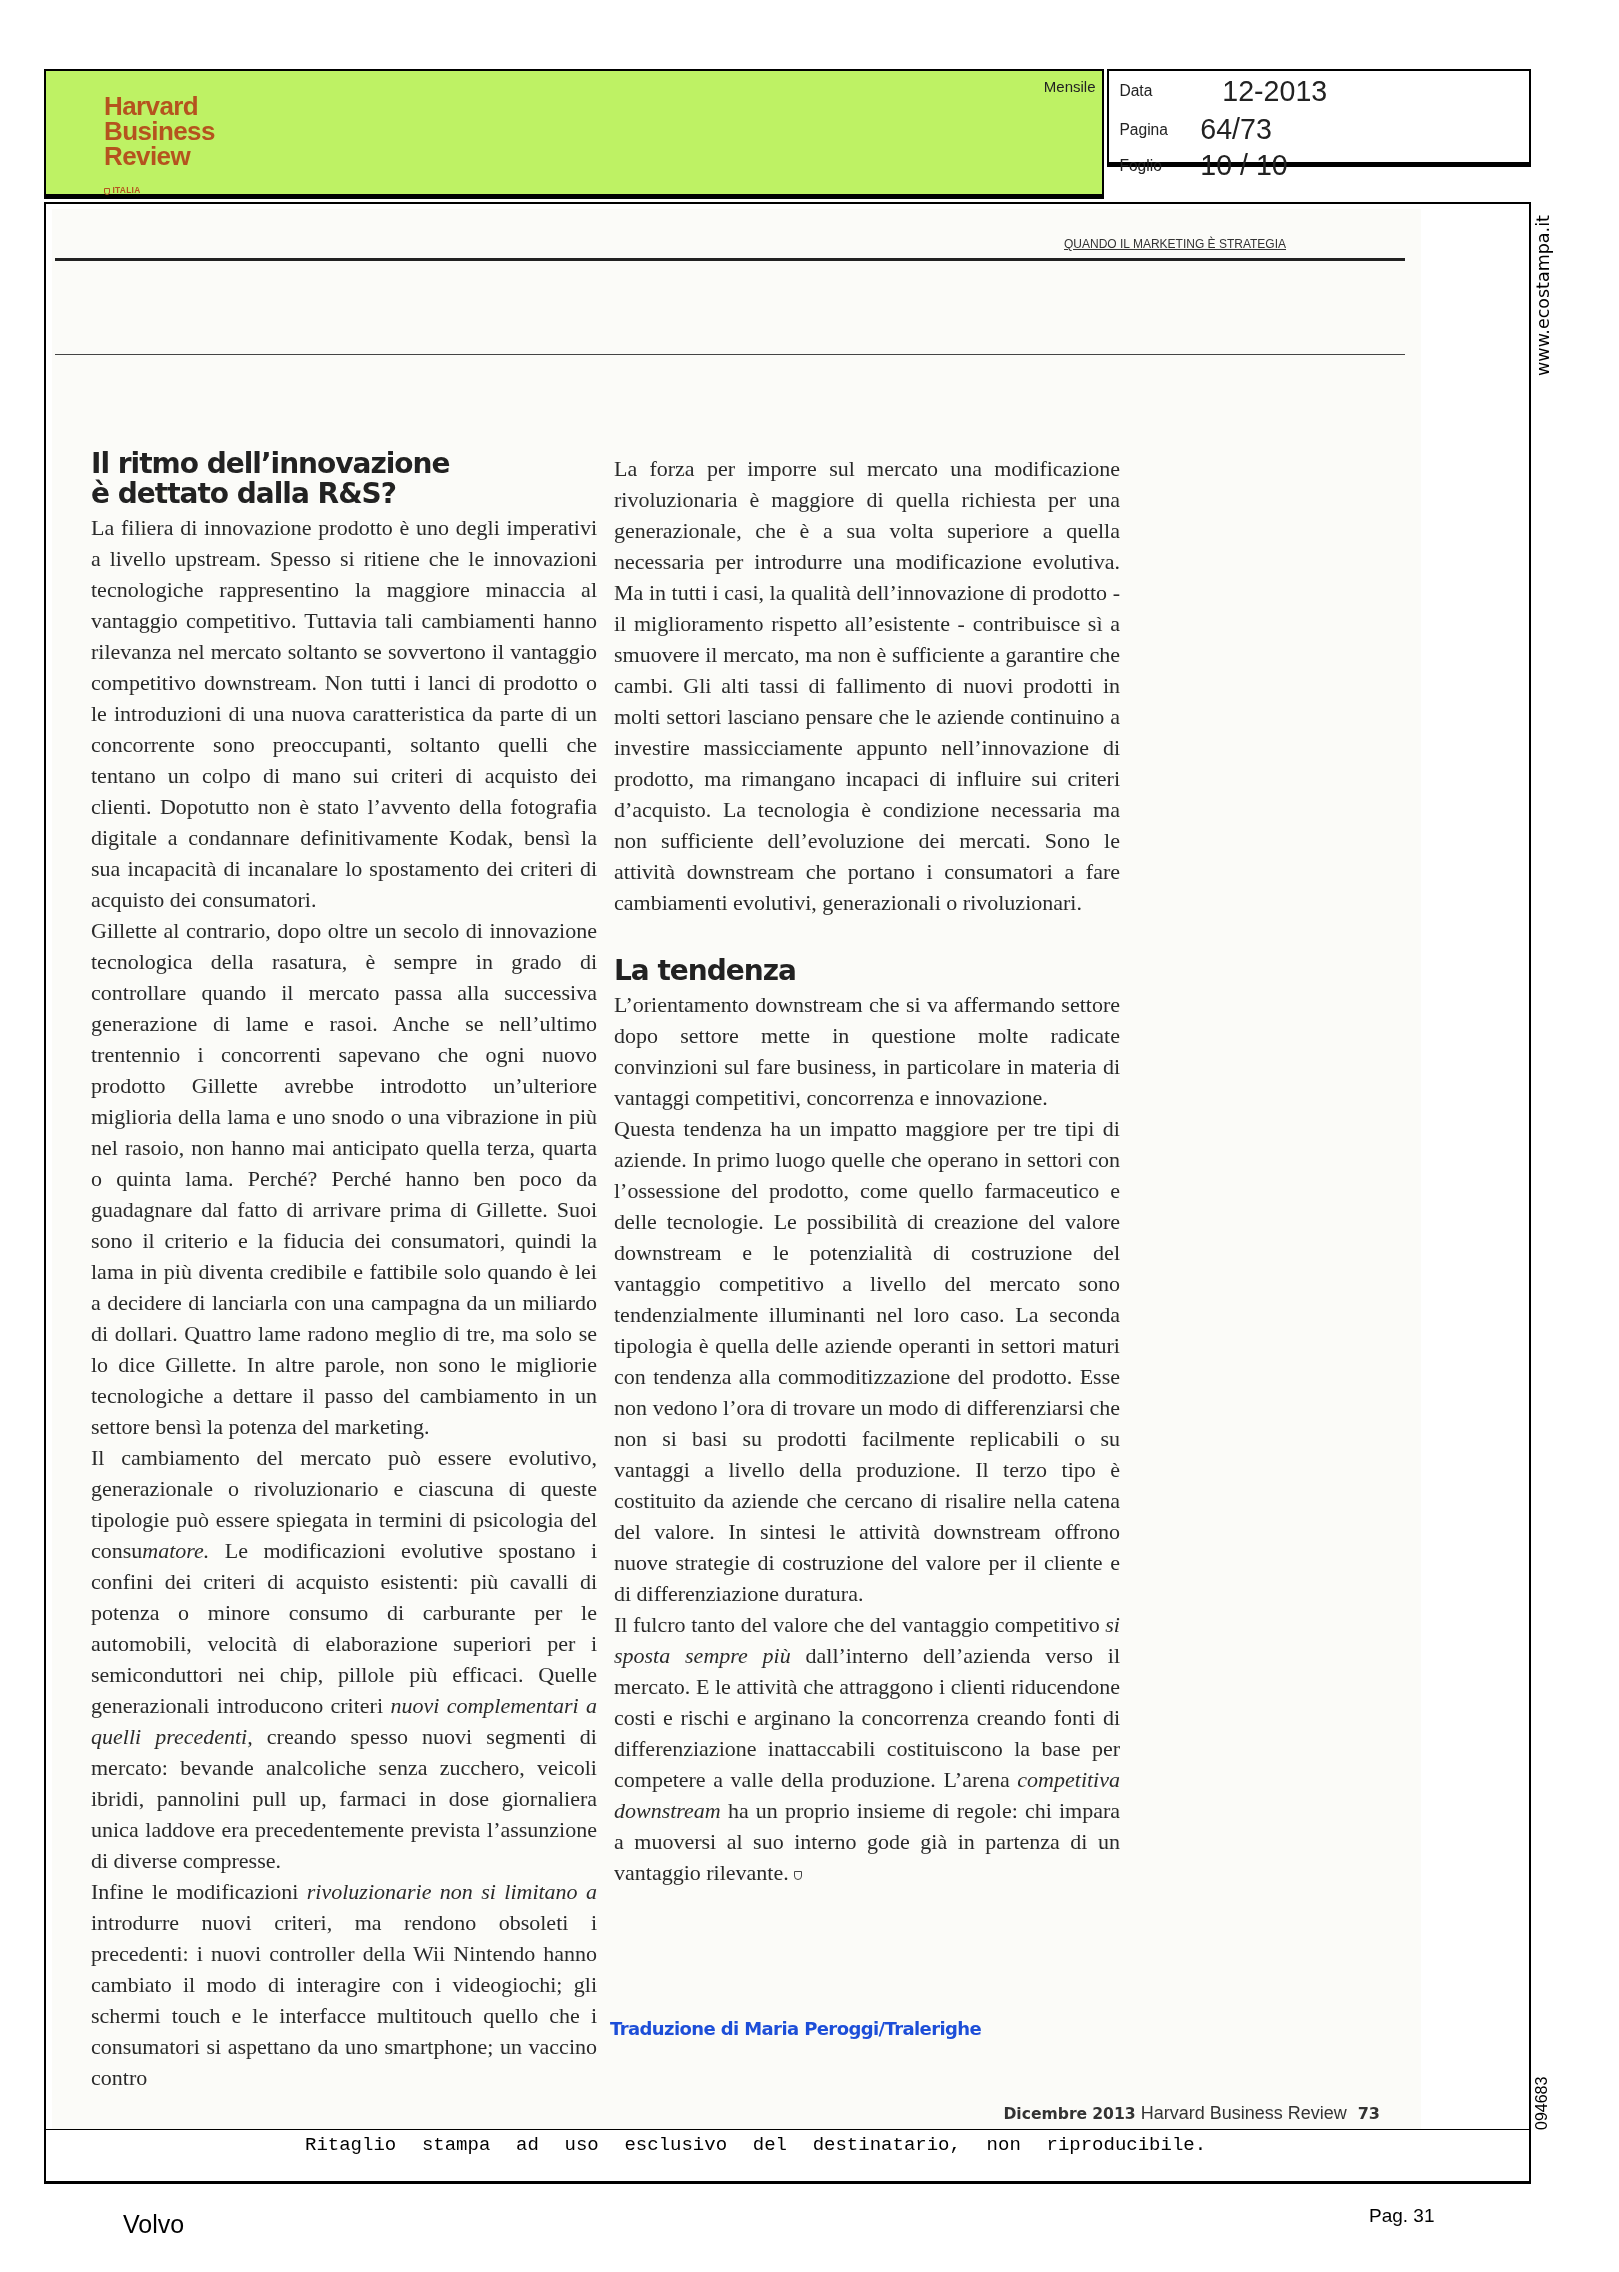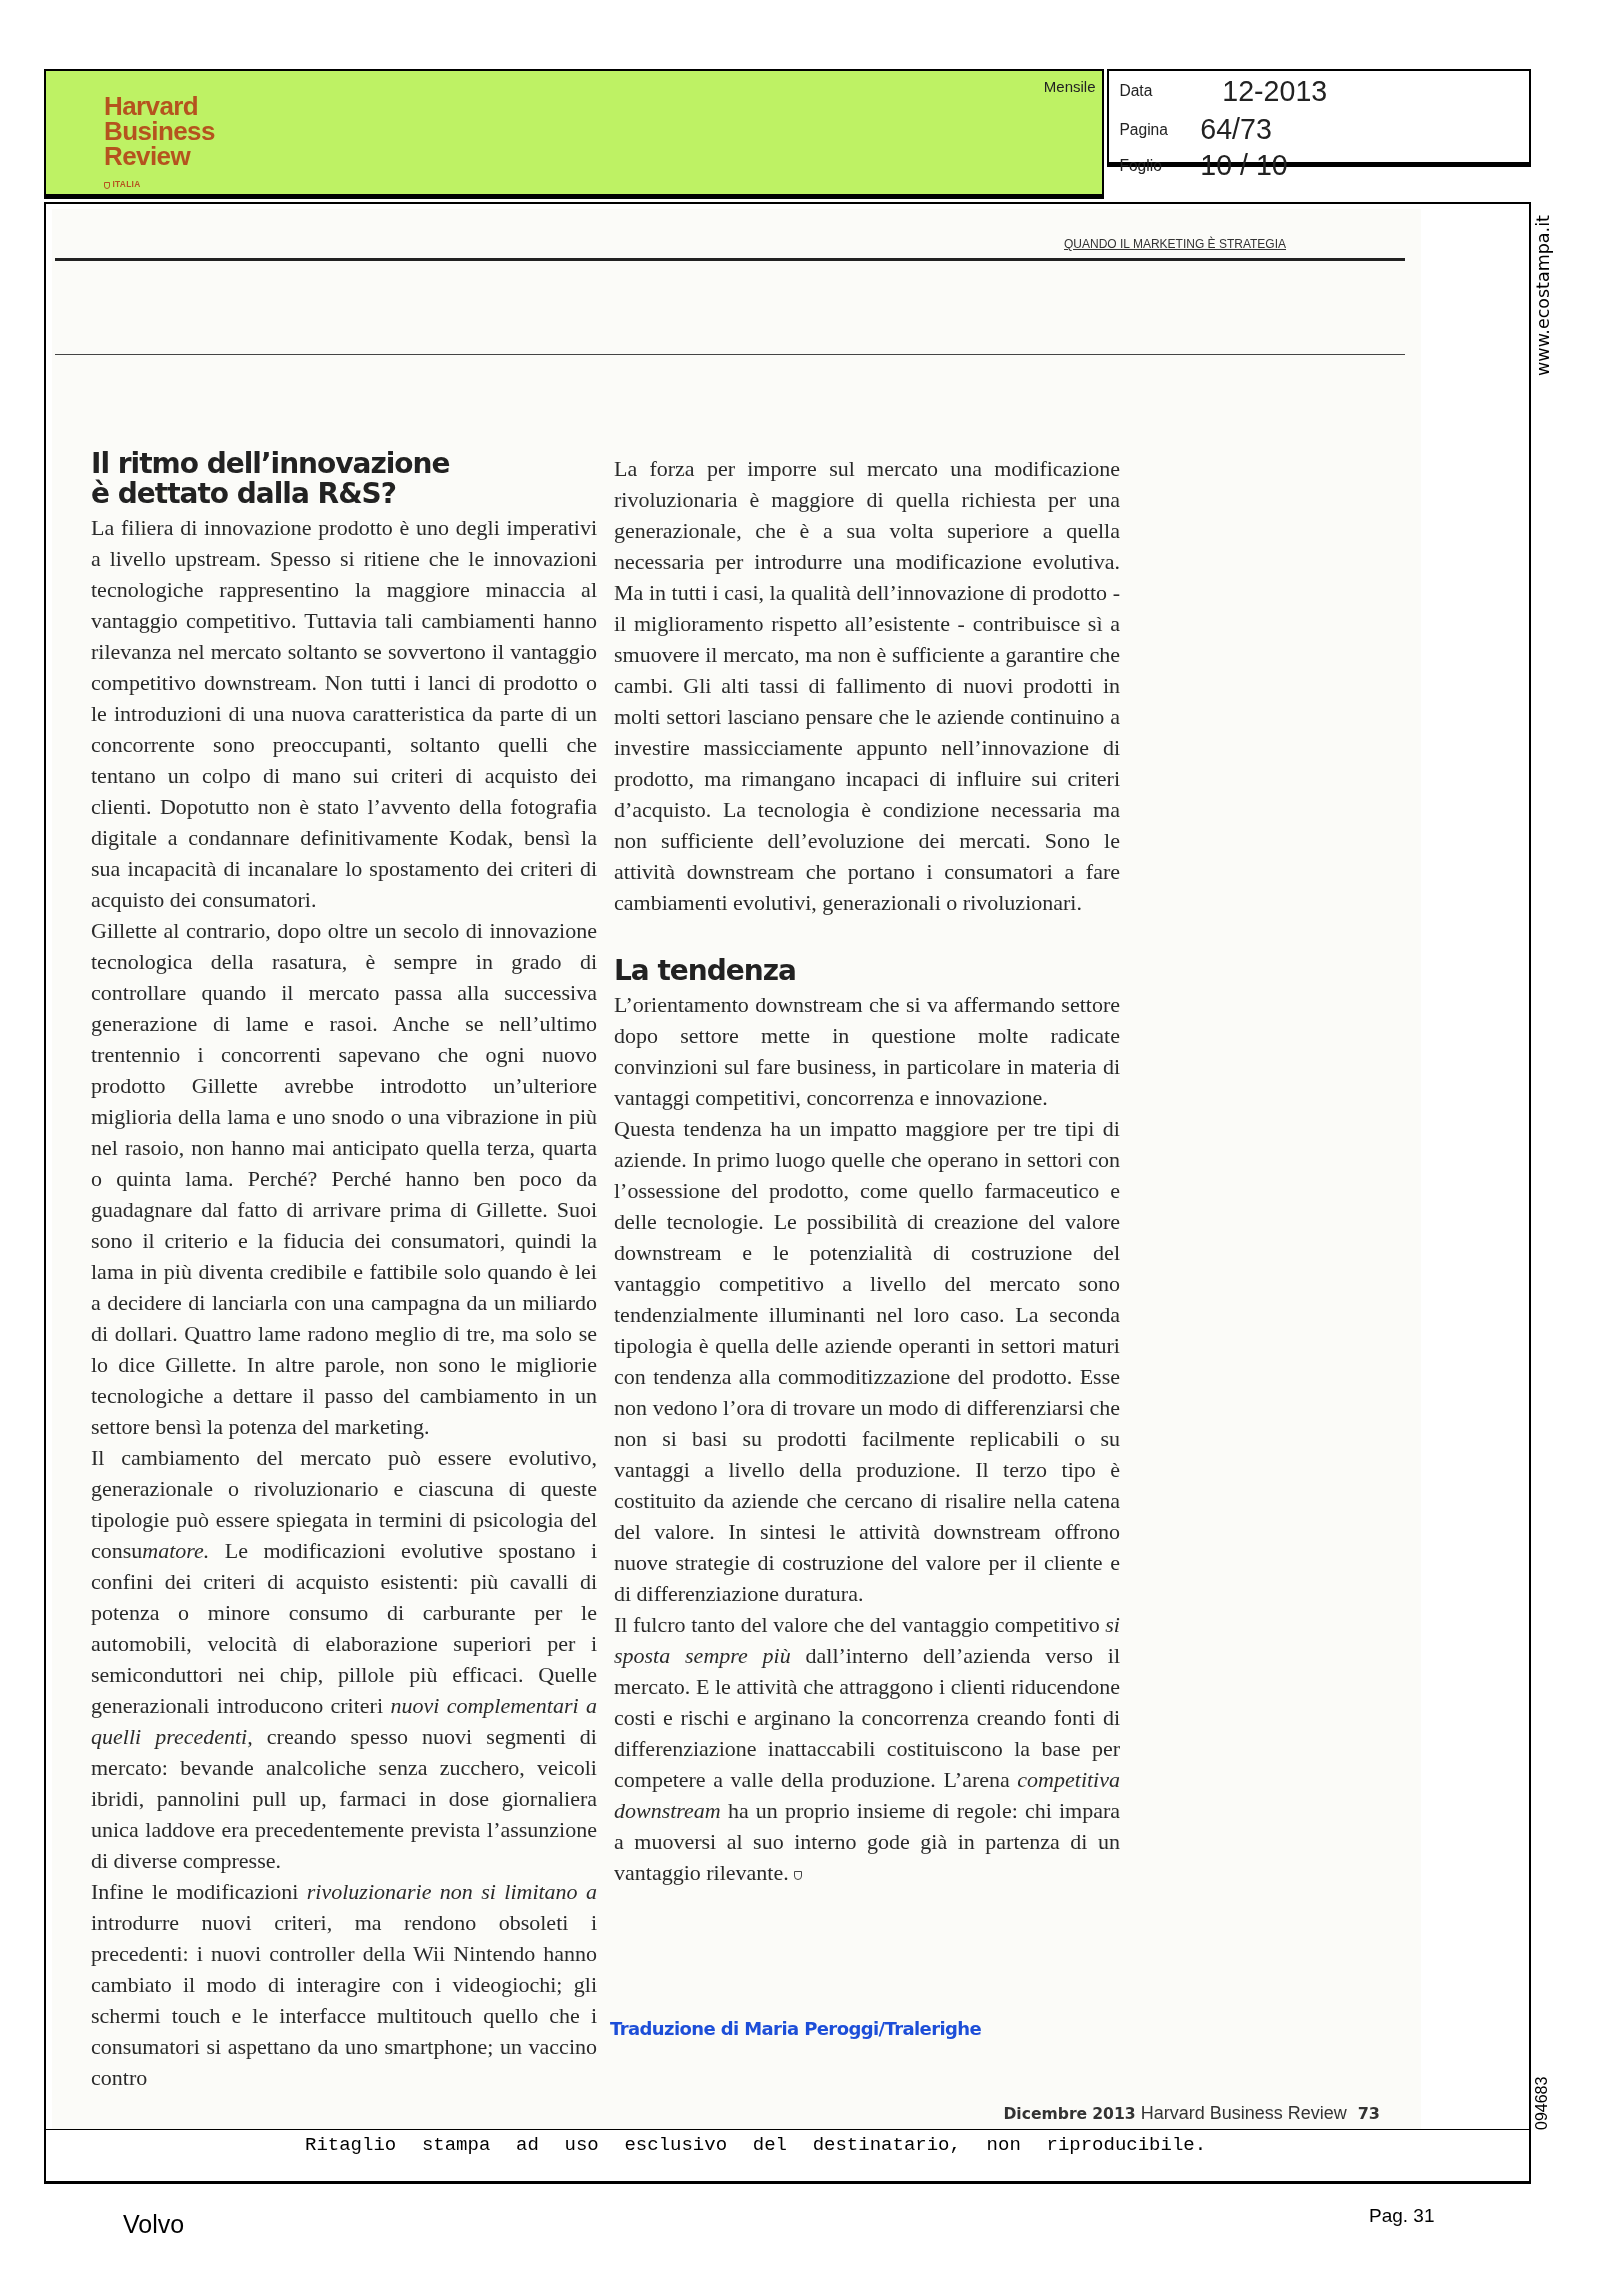--- a/index.html
+++ b/index.html
@@ -14,7 +14,7 @@
   .logo { position: absolute; left: 58px; top: 23.4px; color: #b5531e;
           font-family: "Liberation Sans", sans-serif; font-weight: bold; font-size: 26px; line-height: 25px;
           letter-spacing: -0.6px; }
-  .logo .sub { font-size: 8.4px; line-height: 10.4px; letter-spacing: 0.3px; display: block; margin-top: 10px; }
+  .logo .sub { font-size: 8.4px; line-height: 10.4px; letter-spacing: 0.3px; display: block; margin-top: 16px; }
   .logo .sub .shield { display: inline-block; width: 5.8px; height: 7.1px; border: 1.3px solid #b5531e; border-radius: 0 0 3.9px 3.9px;
                        margin-right: 2.6px; vertical-align: -1.3px; box-sizing: border-box; }
   .freq { position: absolute; right: 6.5px; top: 6.5px; font-family: "Liberation Sans", sans-serif; font-size: 15px; }

